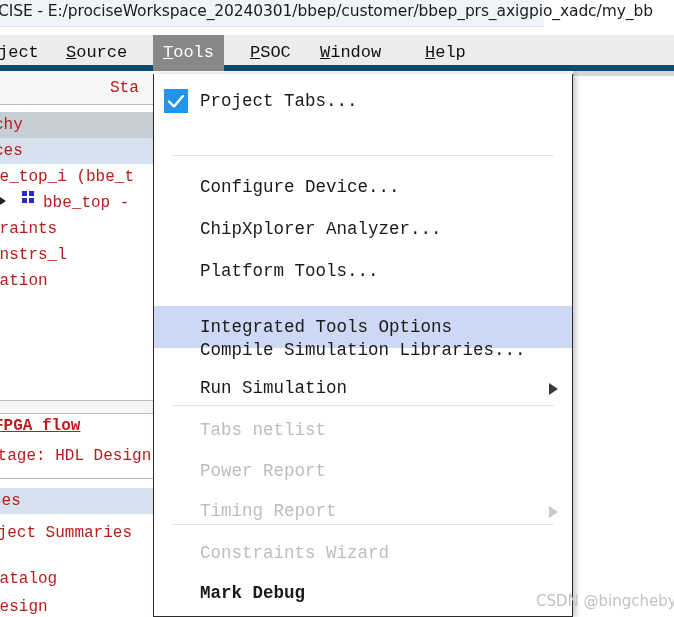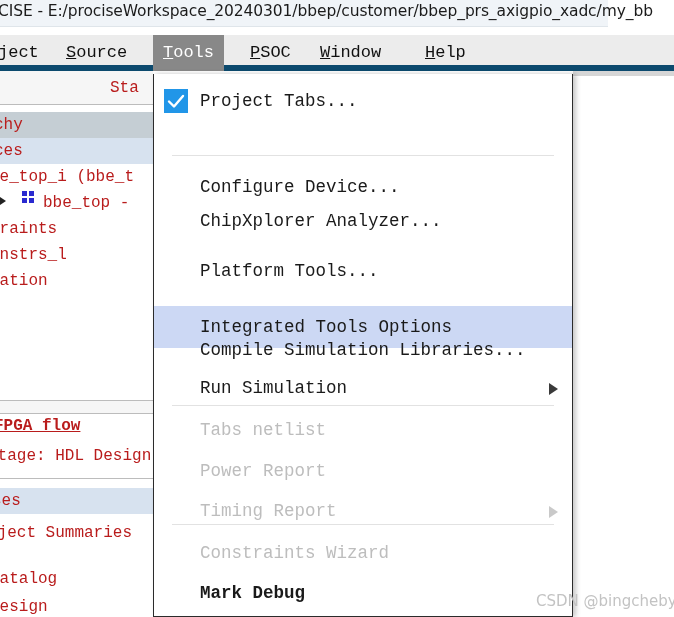--- a/index.html
+++ b/index.html
@@ -19,7 +19,7 @@
   #titlebar {
     position: absolute;
     left: 0; top: 0;
-    width: 608px; height: 27px;
+    width: 544px; height: 27px;
     background: #f0f4f8;
     border-bottom: 1px solid #dfe5ea;
     box-sizing: border-box;

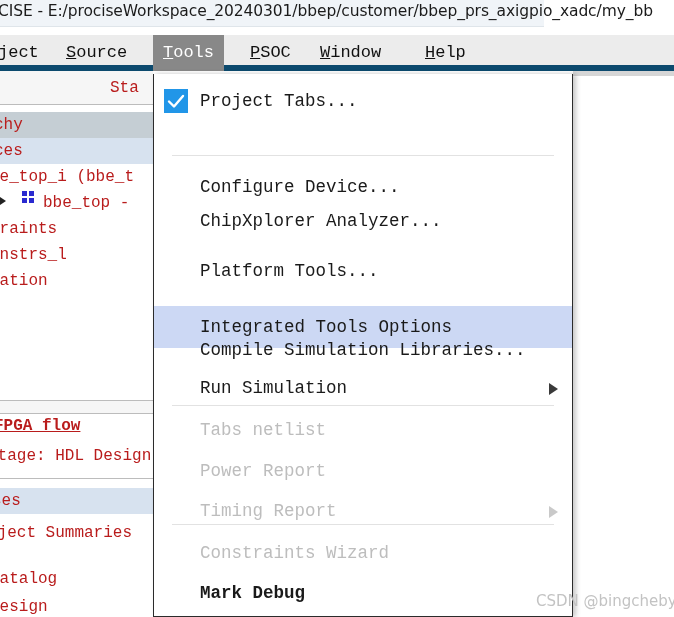--- a/index.html
+++ b/index.html
@@ -315,7 +315,7 @@
     <span class="menu-label">Configure Device...</span>
   </div>
 
-  <div class="menu-item" style="top:126px;">
+  <div class="menu-item" style="top:134px;">
     <span class="menu-label">ChipXplorer Analyzer...</span>
   </div>
 

